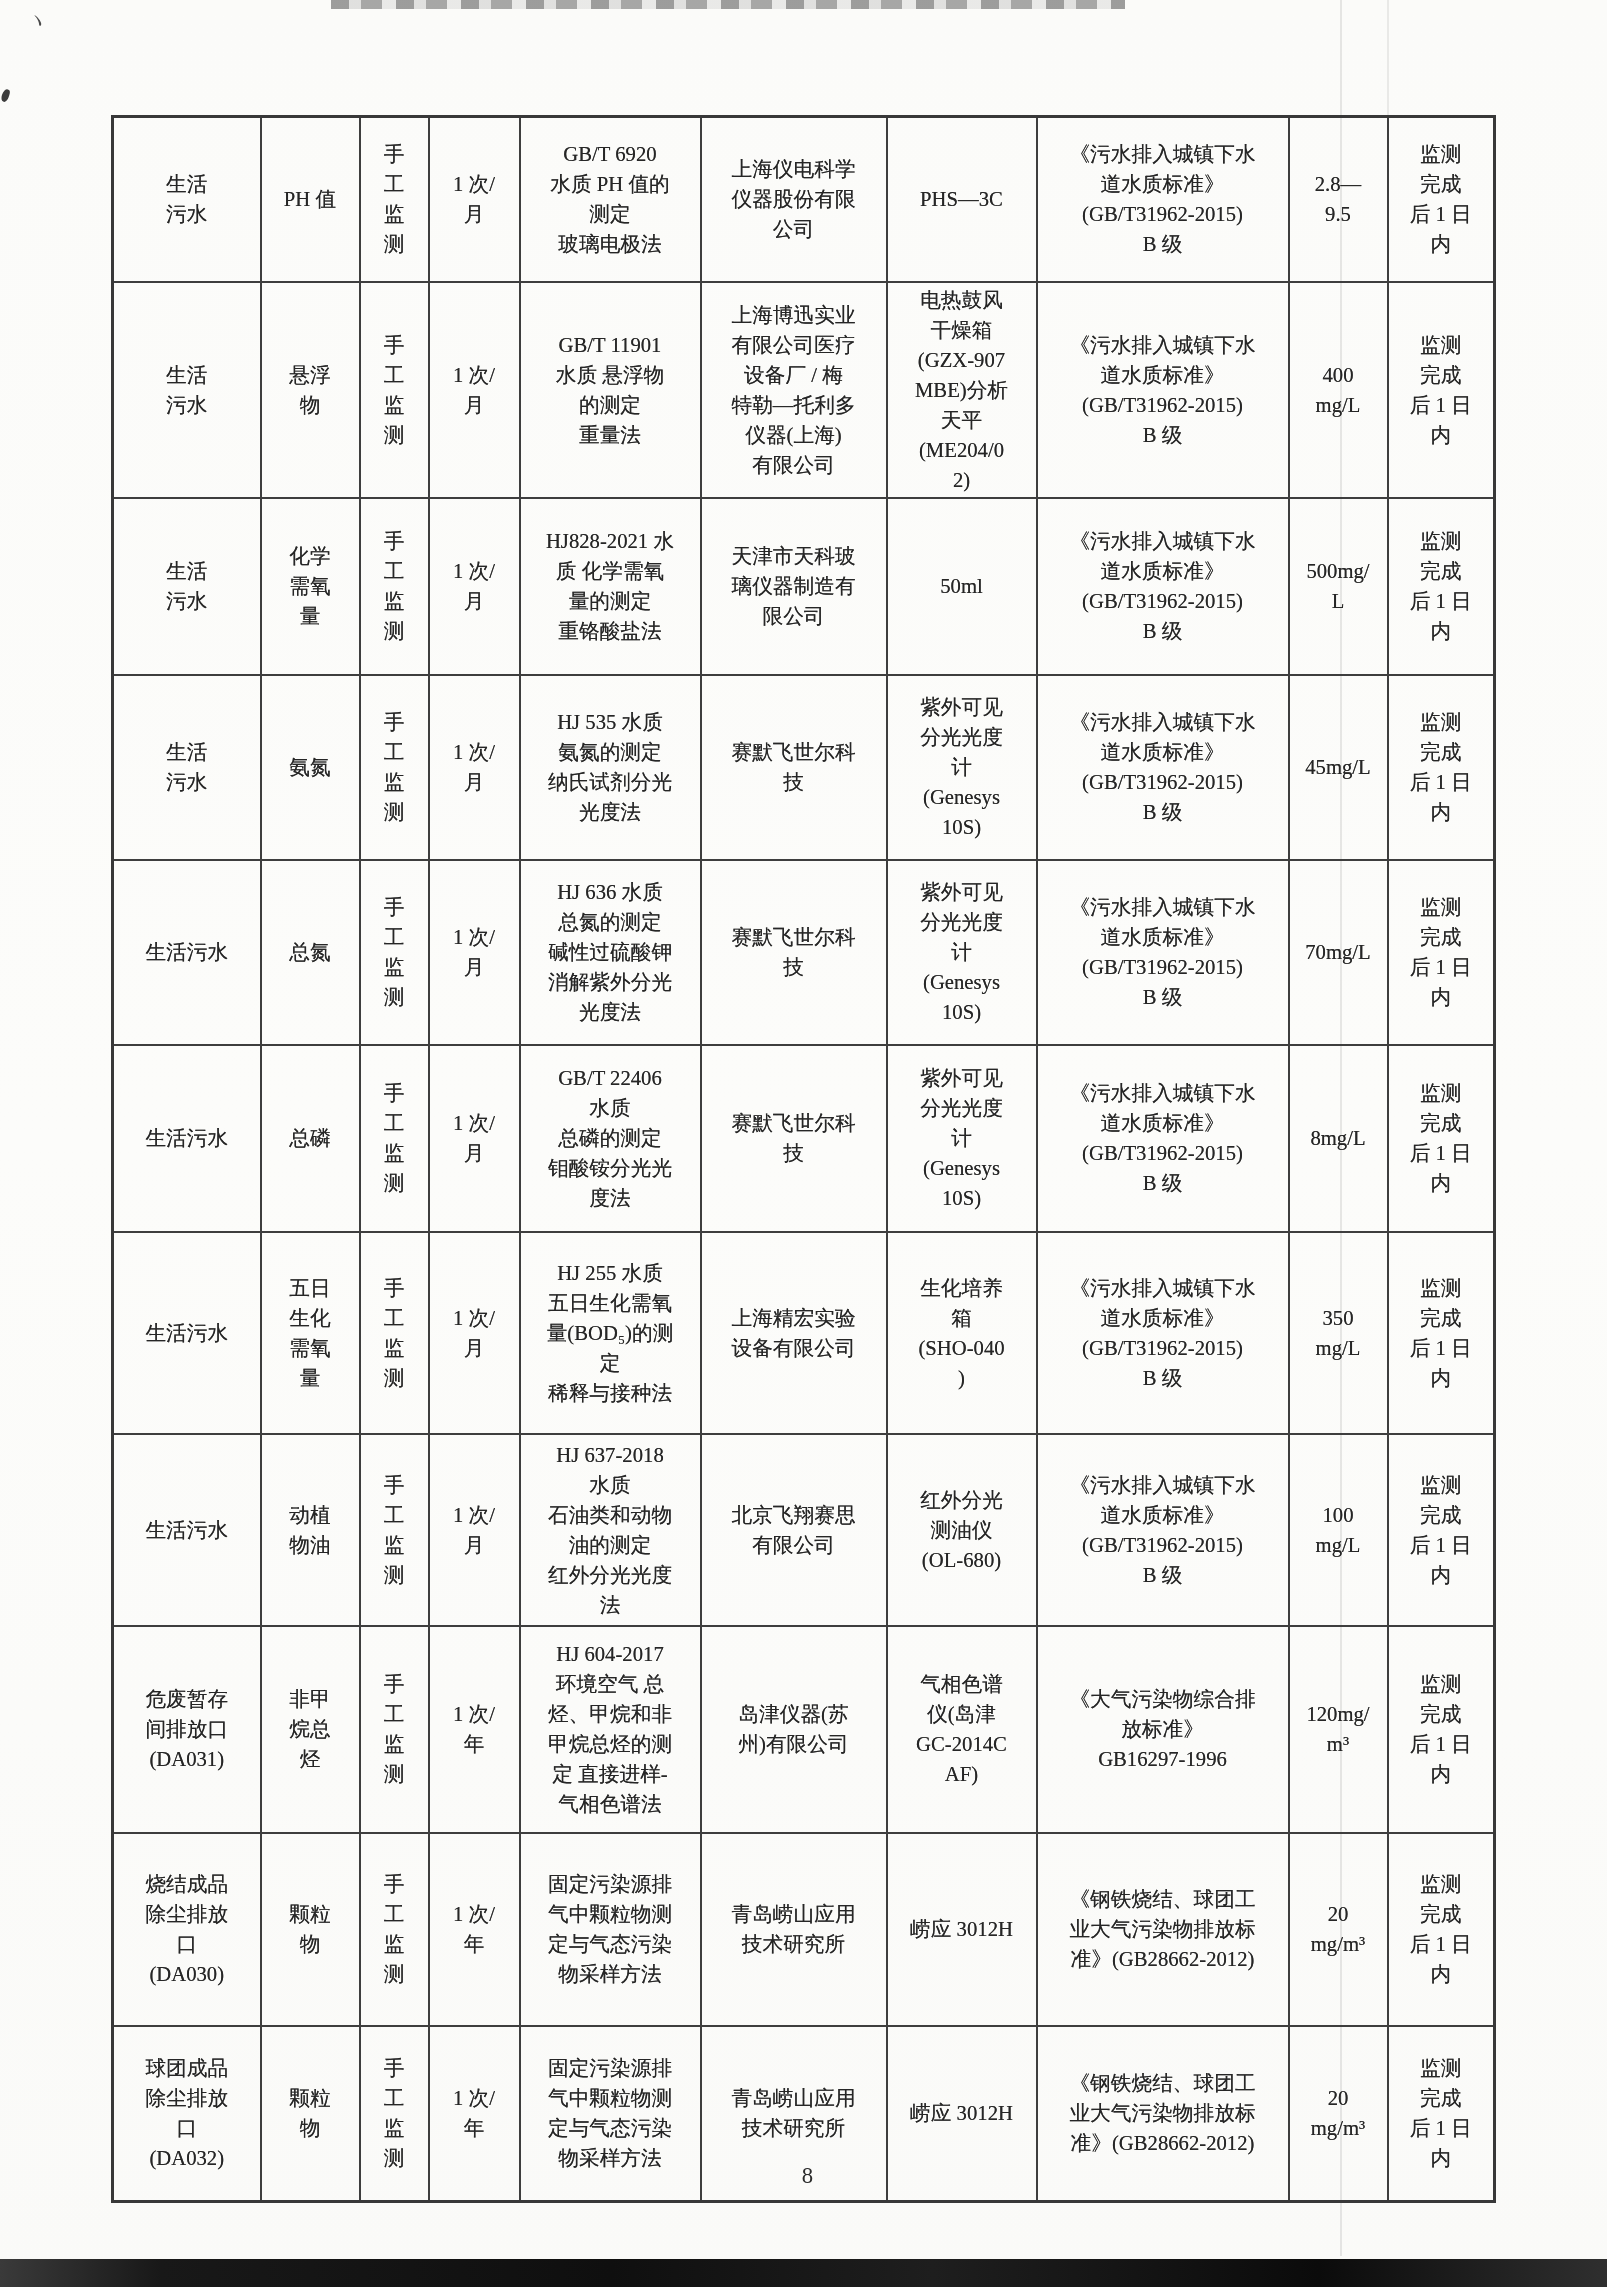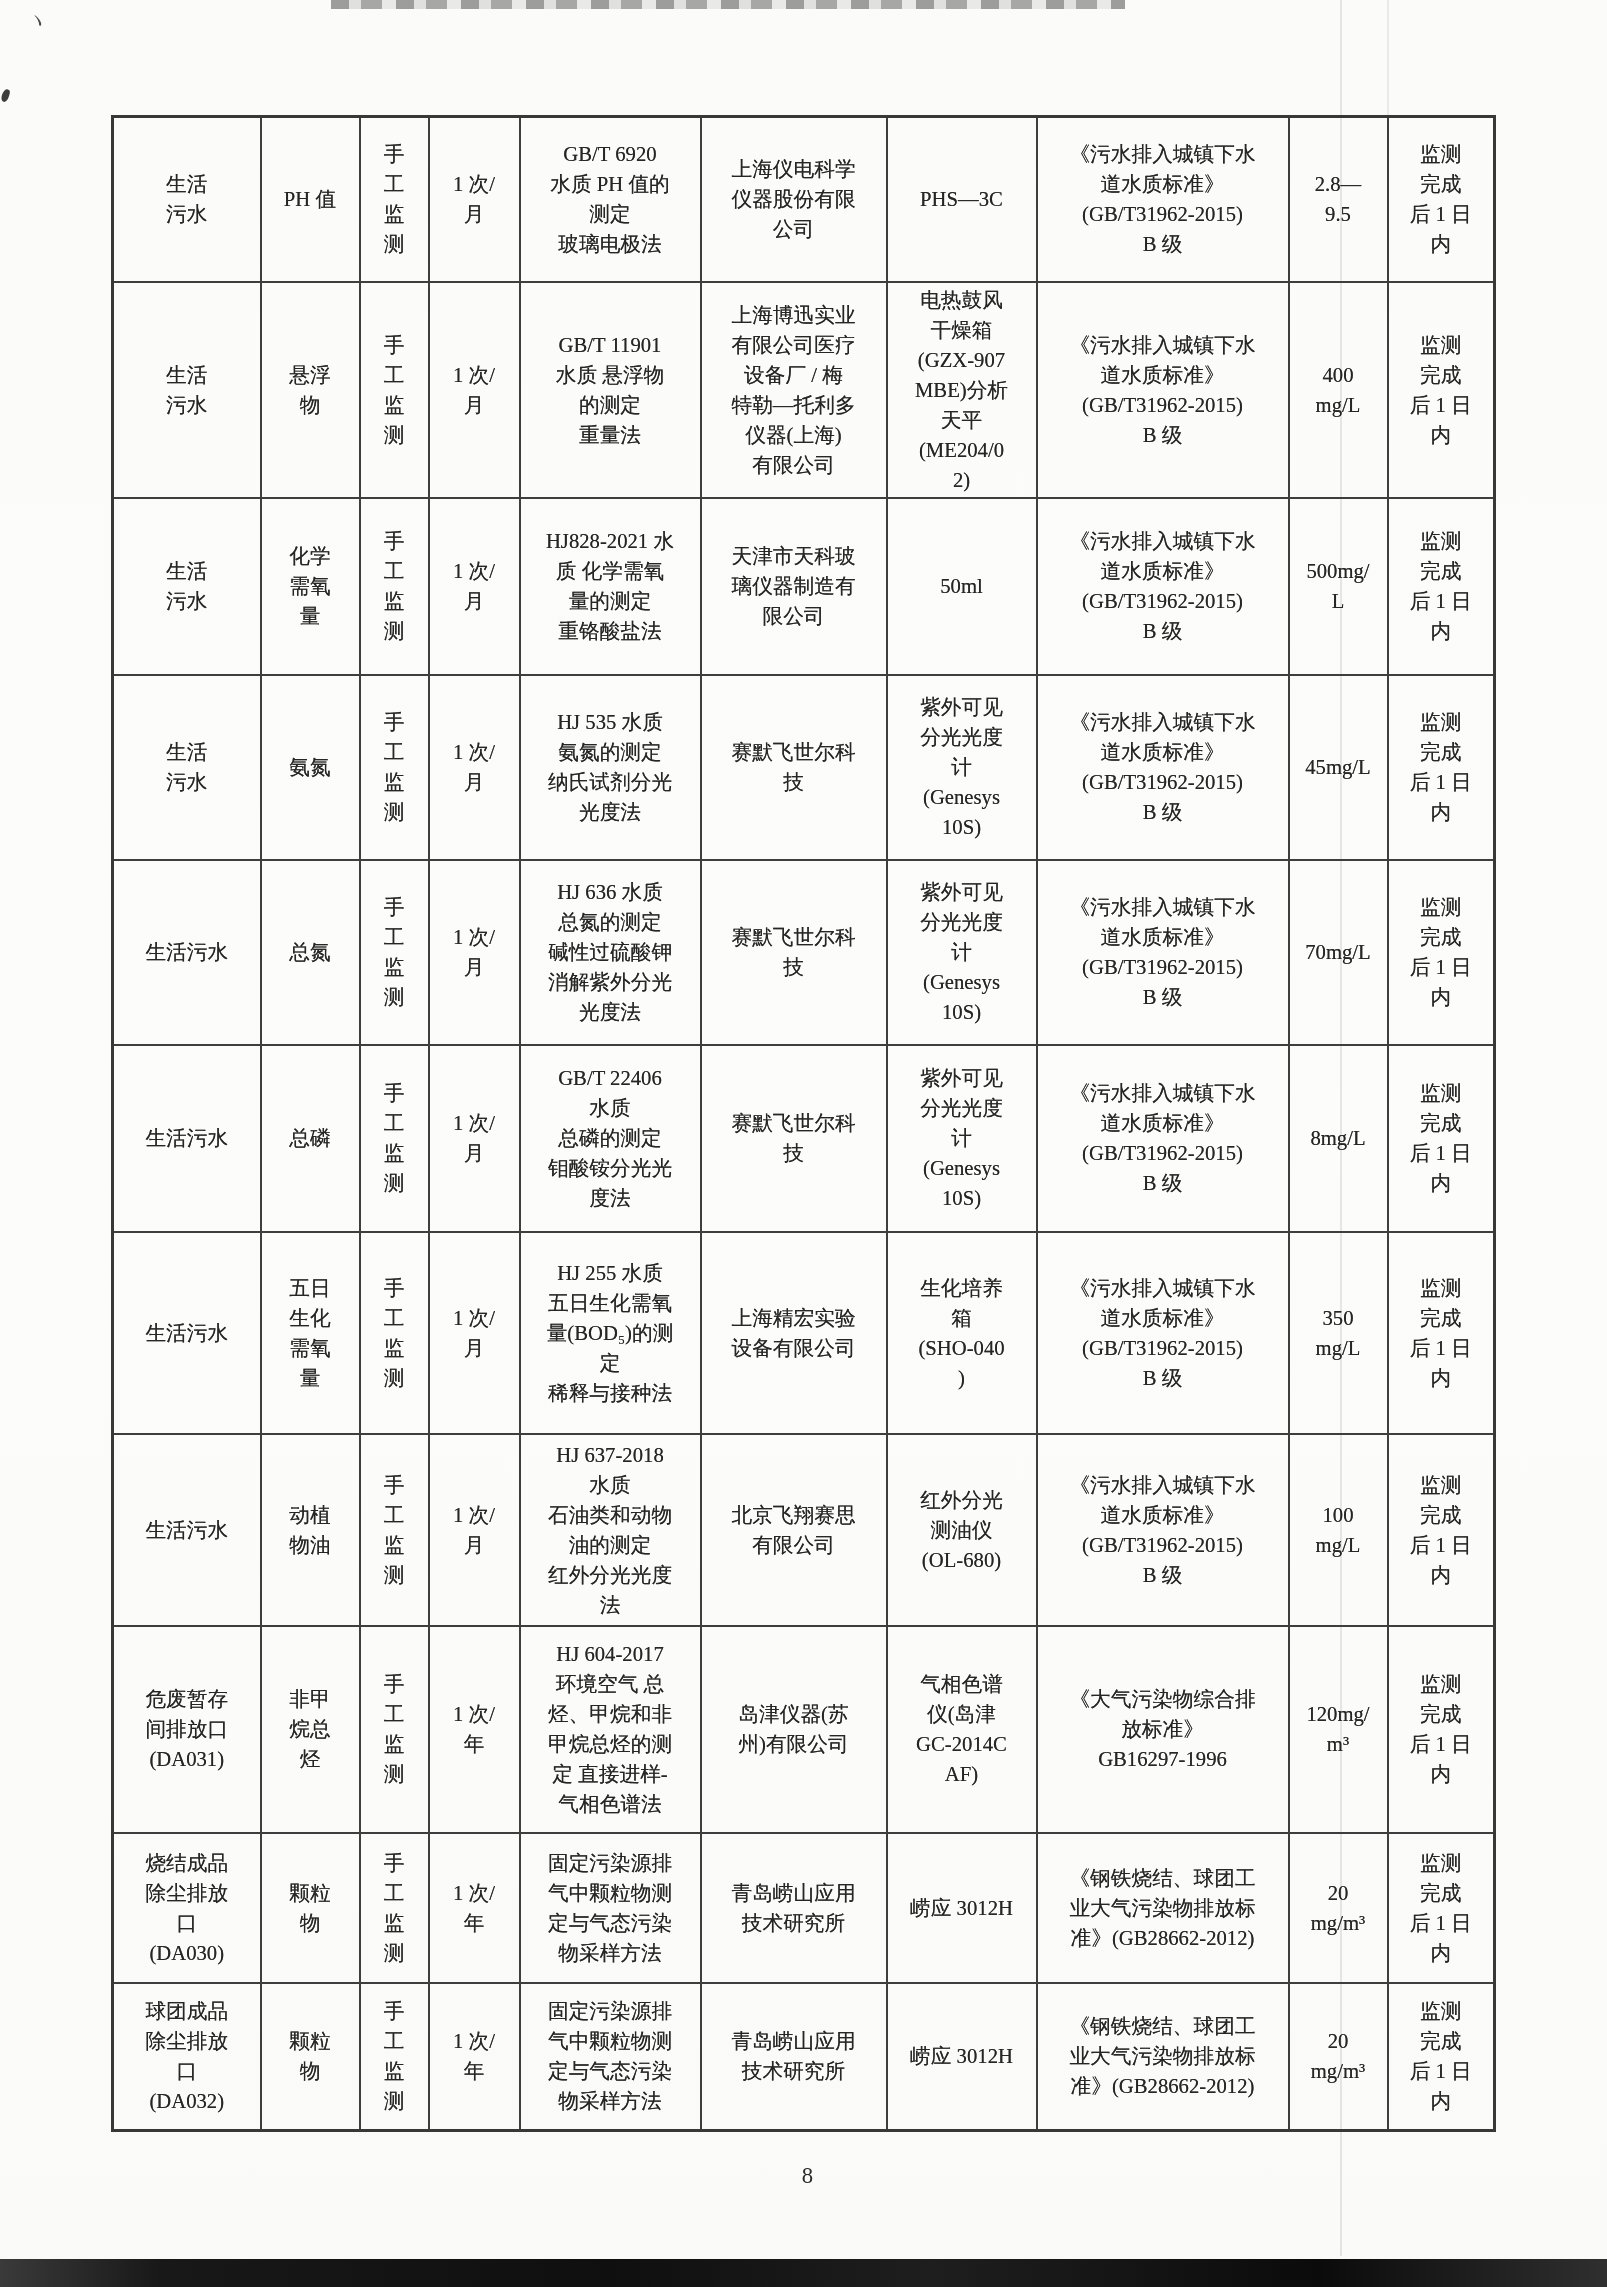--- a/index.html
+++ b/index.html
@@ -54,7 +54,7 @@
   col.c9{width:99px} col.c10{width:107px}
   tr.r1{height:165px} tr.r2{height:212px} tr.r3{height:177px} tr.r4{height:185px}
   tr.r5{height:185px} tr.r6{height:187px} tr.r7{height:202px} tr.r8{height:192px}
-  tr.r9{height:207px} tr.r10{height:150px} tr.r11{height:148px}
+  tr.r9{height:207px} tr.r10{height:193px} tr.r11{height:148px}
   .page-number{
     position:absolute;left:778px;top:2163px;width:59px;
     text-align:center;font-size:22.7px;color:#2b2b2b;

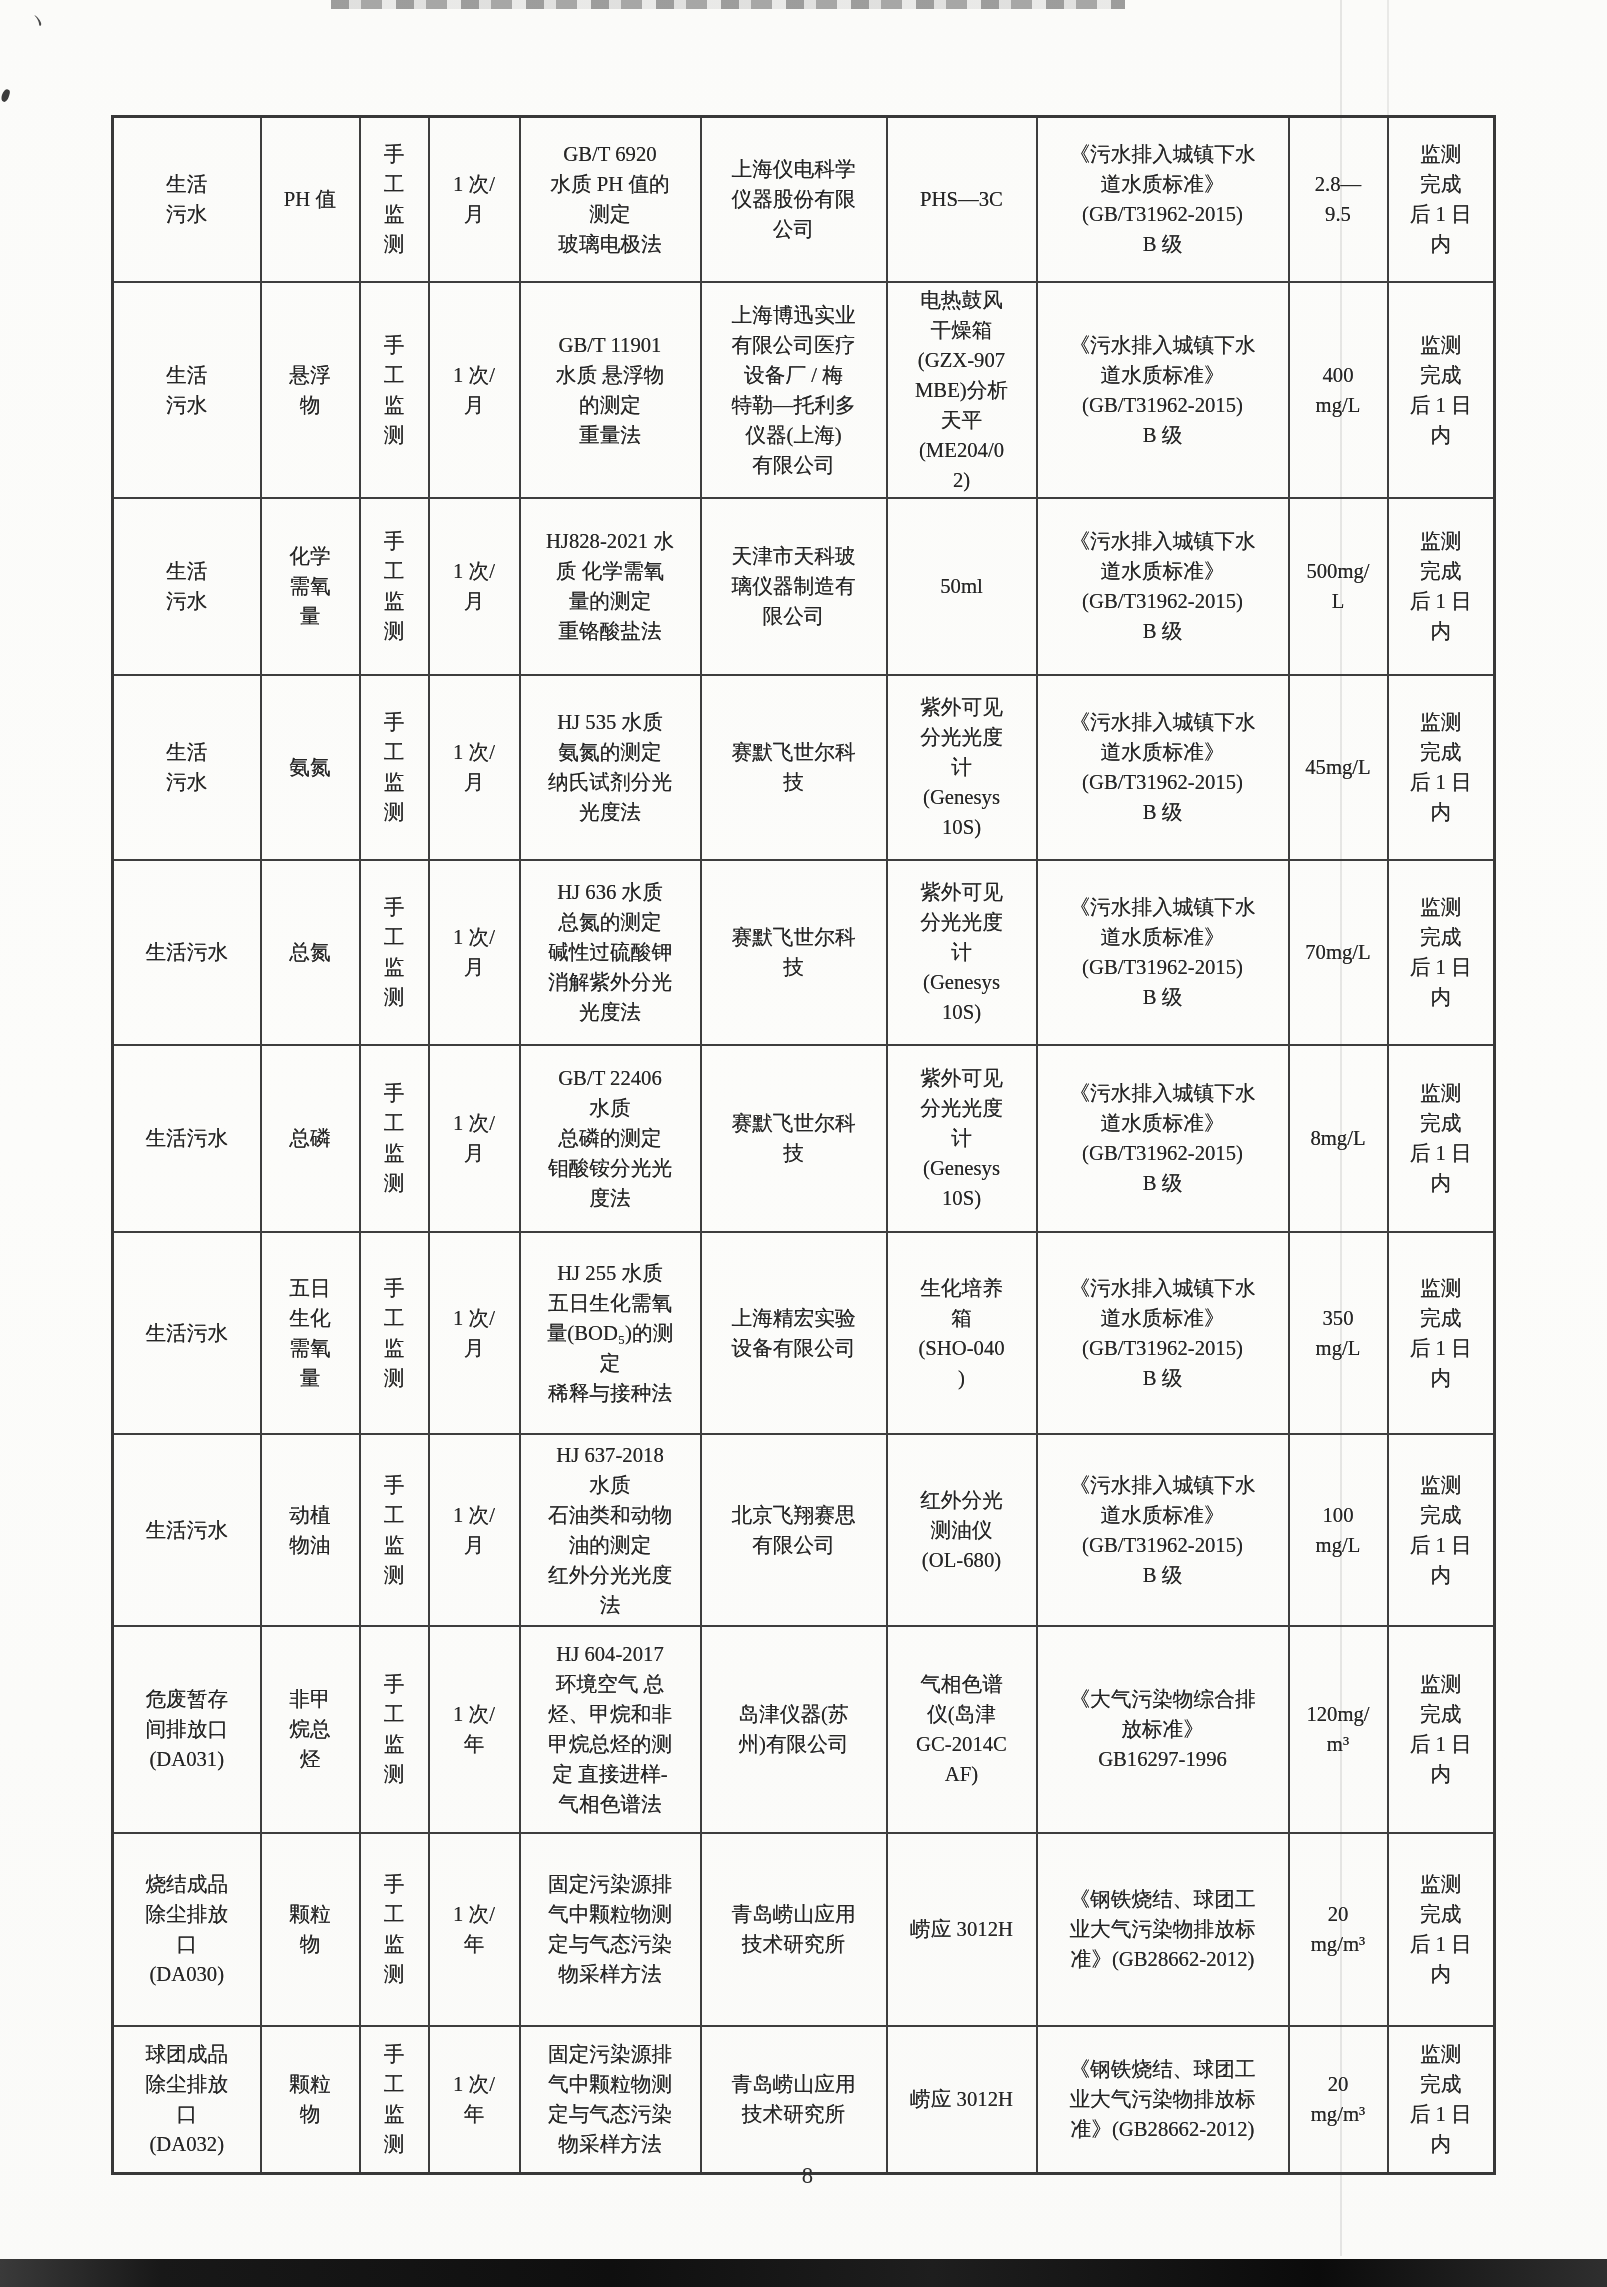--- a/index.html
+++ b/index.html
@@ -54,7 +54,7 @@
   col.c9{width:99px} col.c10{width:107px}
   tr.r1{height:165px} tr.r2{height:212px} tr.r3{height:177px} tr.r4{height:185px}
   tr.r5{height:185px} tr.r6{height:187px} tr.r7{height:202px} tr.r8{height:192px}
-  tr.r9{height:207px} tr.r10{height:193px} tr.r11{height:148px}
+  tr.r9{height:207px} tr.r10{height:193px} tr.r11{height:176px}
   .page-number{
     position:absolute;left:778px;top:2163px;width:59px;
     text-align:center;font-size:22.7px;color:#2b2b2b;

